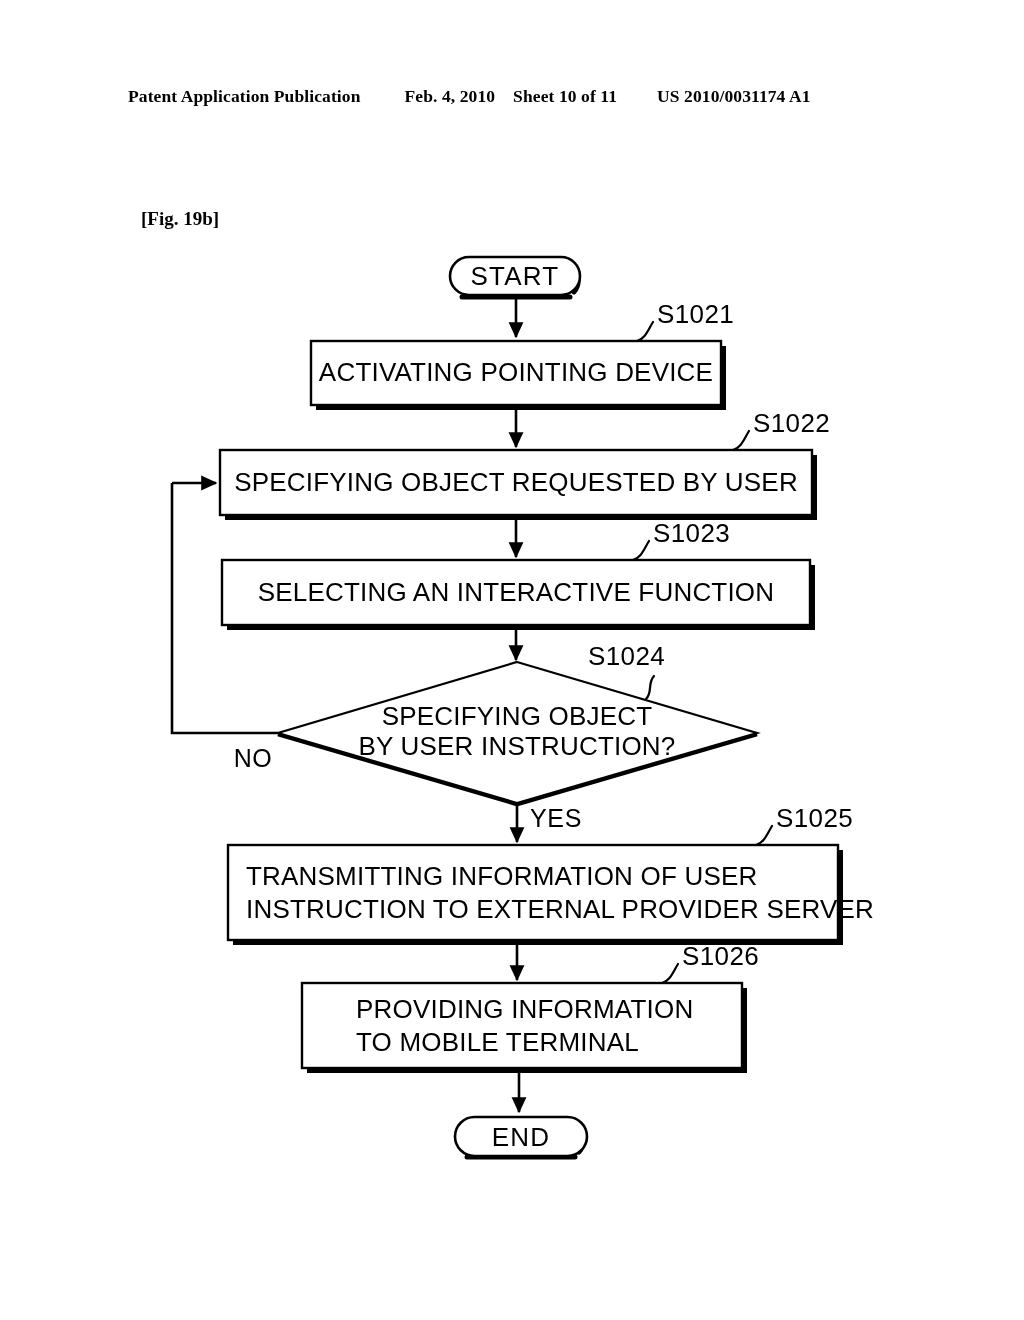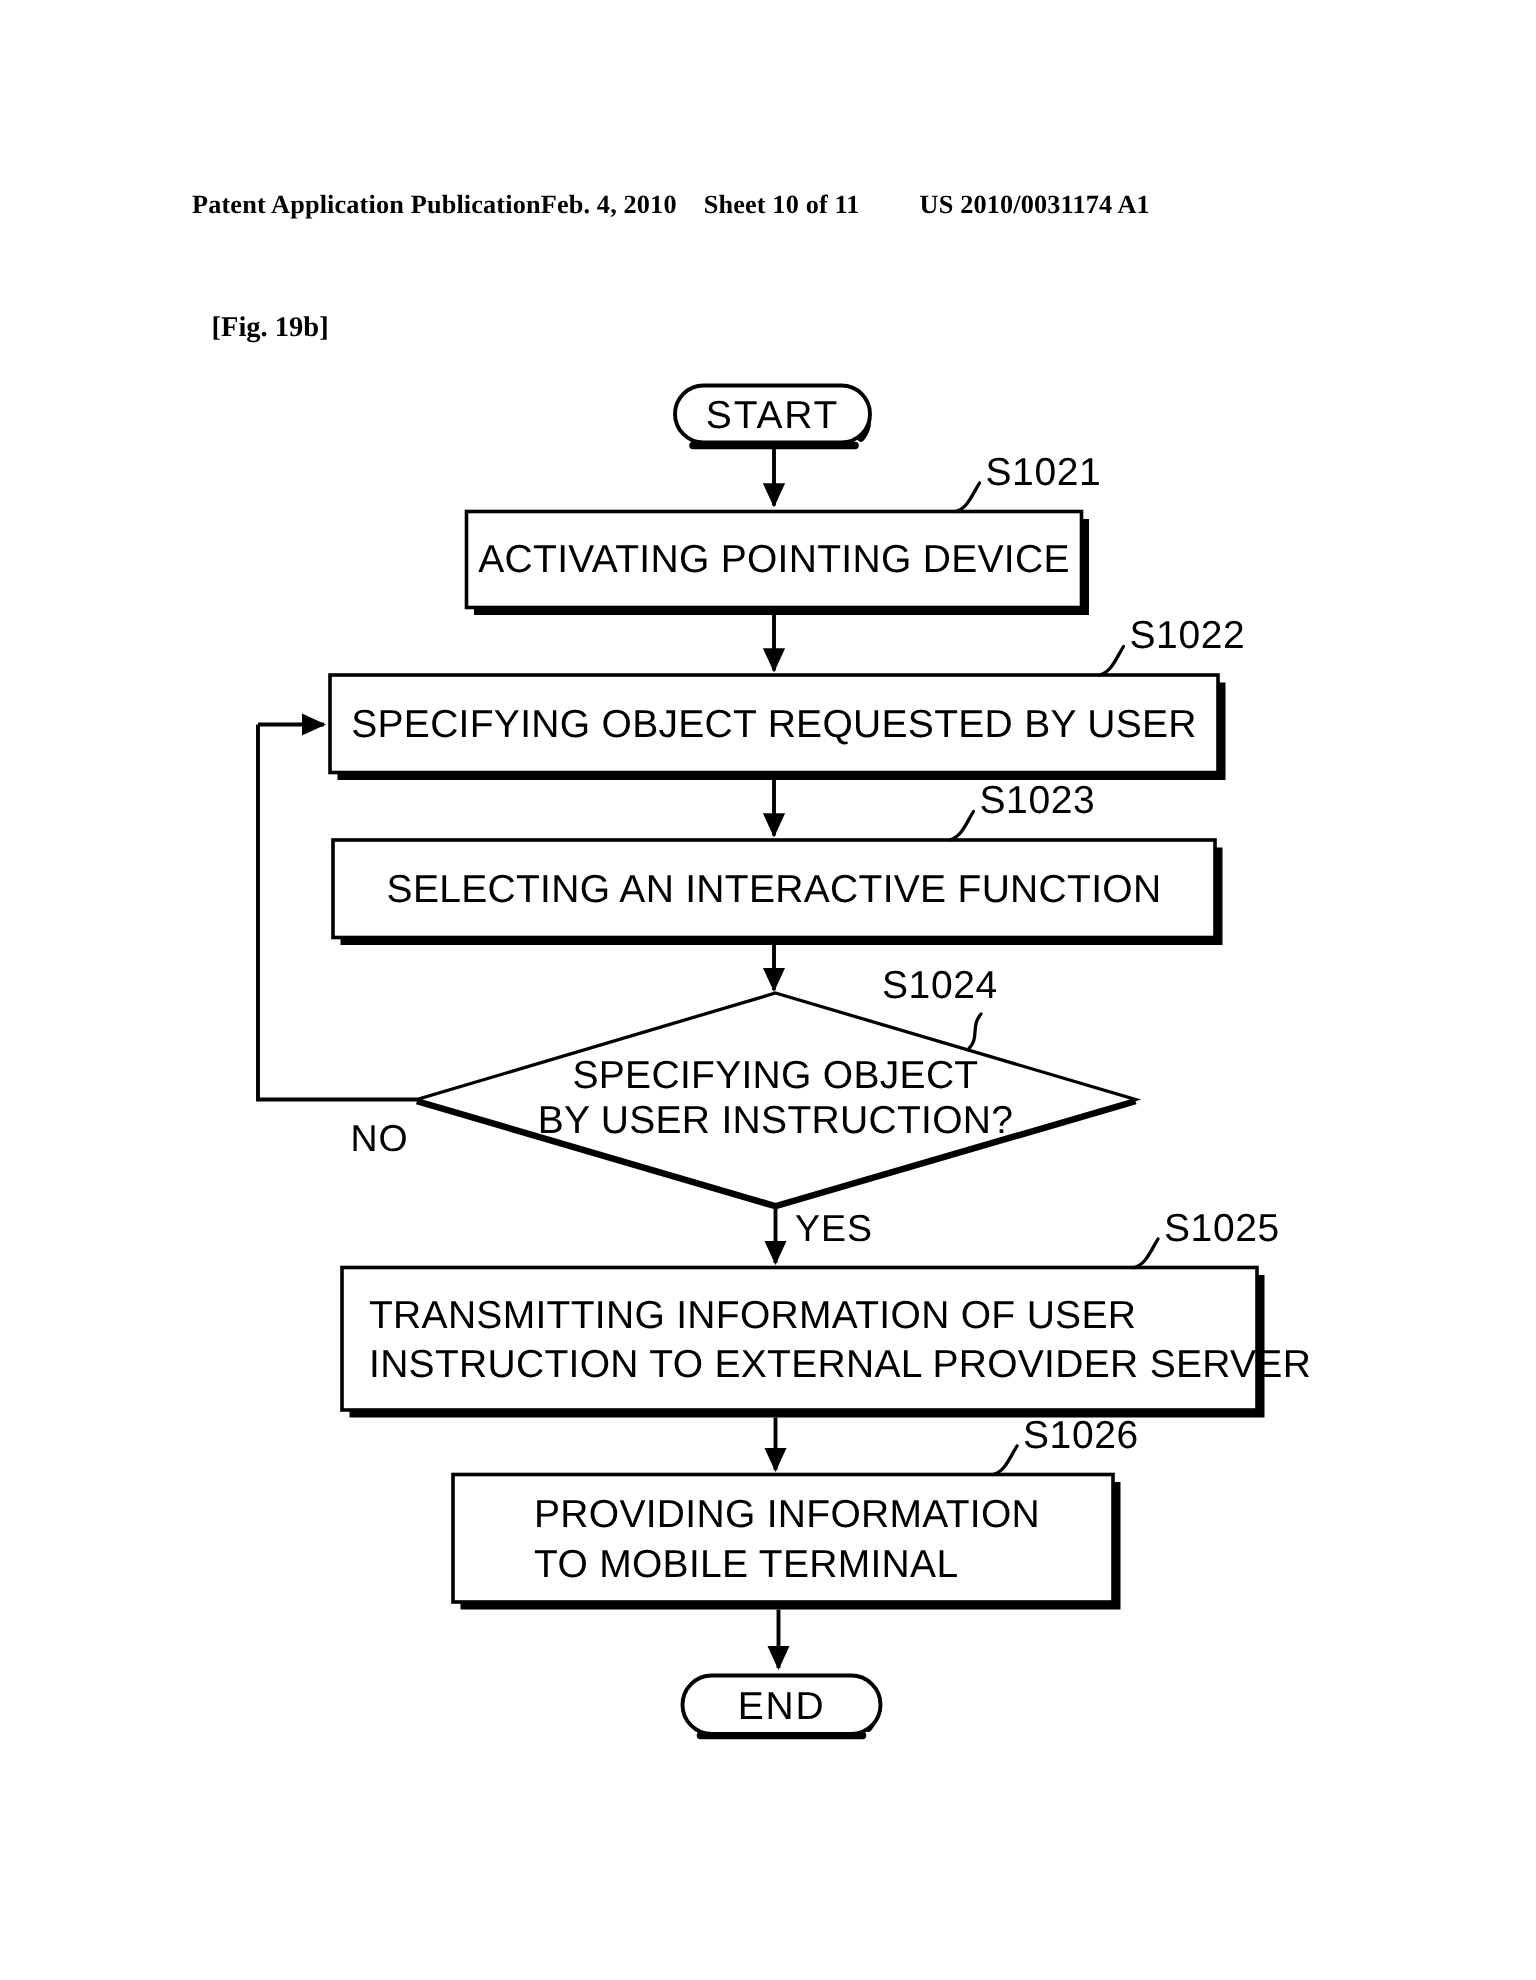--- a/index.html
+++ b/index.html
@@ -37,7 +37,7 @@
     white-space: nowrap;
   }
   .pub-header .h-pub   { flex: 0 0 auto; }
-  .pub-header .h-date  { flex: 0 0 auto; }
+  .pub-header .h-date  { flex: 0 0 auto; margin-left: 44px; }
   .pub-header .h-sheet { flex: 0 0 auto; margin-left: 18px; margin-top: 40px; }
   .pub-header .h-num   { flex: 0 0 auto; margin-left: 40px; }
 

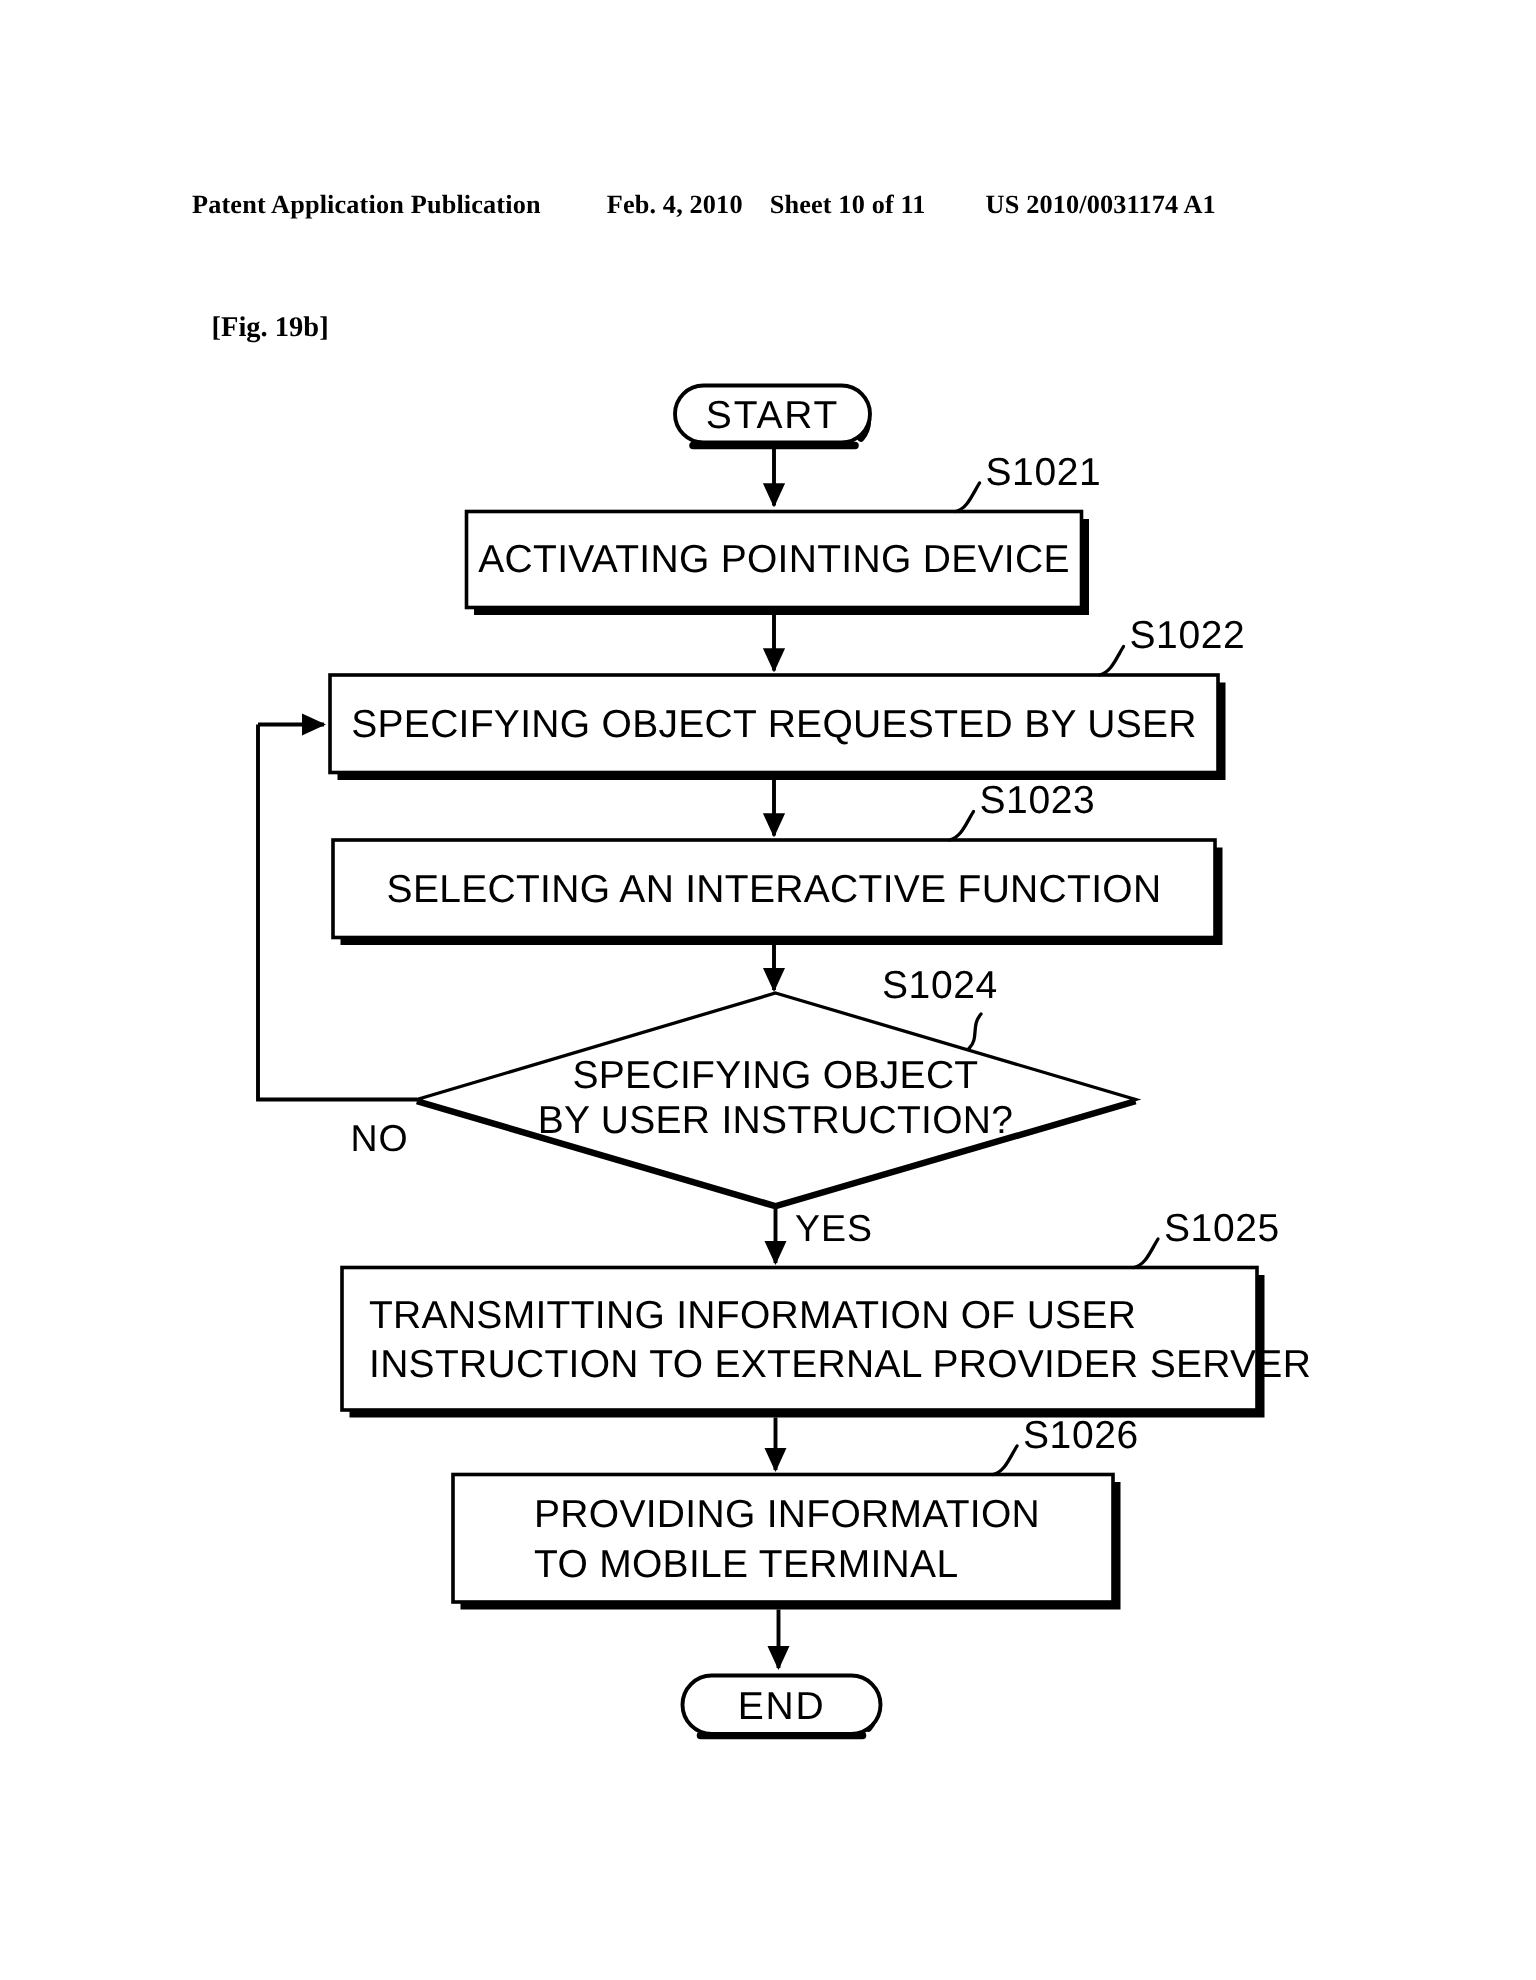--- a/index.html
+++ b/index.html
@@ -38,7 +38,7 @@
   }
   .pub-header .h-pub   { flex: 0 0 auto; }
   .pub-header .h-date  { flex: 0 0 auto; margin-left: 44px; }
-  .pub-header .h-sheet { flex: 0 0 auto; margin-left: 18px; margin-top: 40px; }
+  .pub-header .h-sheet { flex: 0 0 auto; margin-left: 18px; }
   .pub-header .h-num   { flex: 0 0 auto; margin-left: 40px; }
 
   

